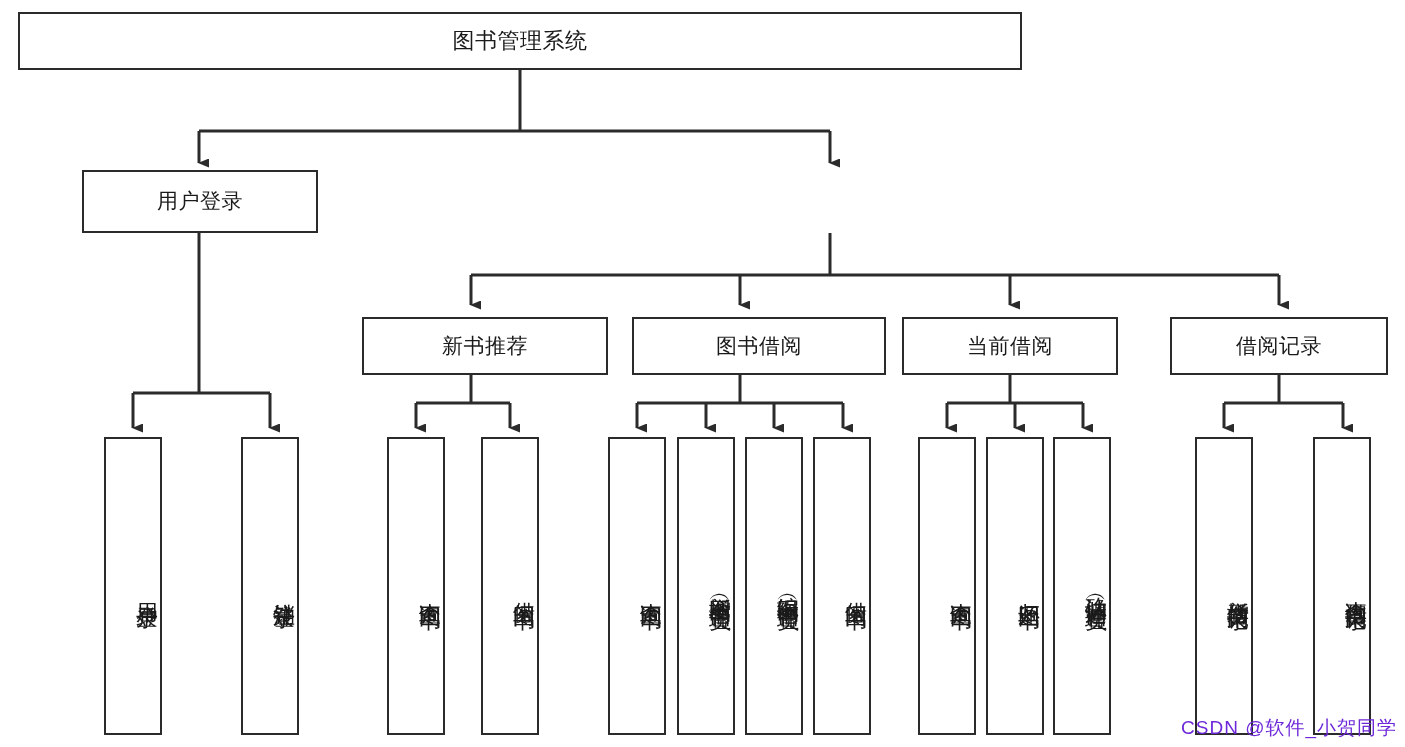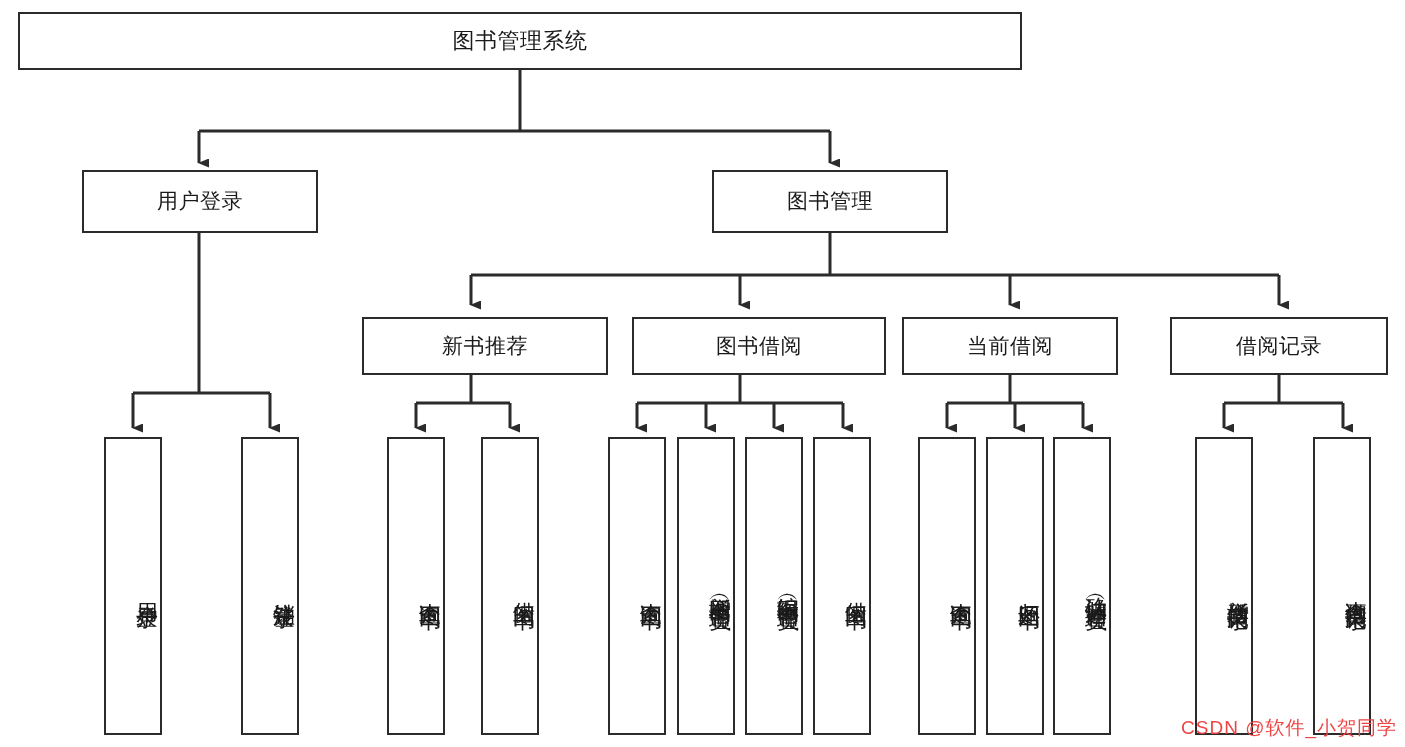--- a/index.html
+++ b/index.html
@@ -139,9 +139,6 @@
   <div class="node node-h" style="left:82px; top:170px; width:236px; height:63px;">
     <span>用户登录</span>
   </div>
-  <div class="node node-h" style="left:712px; top:170px; width:236px; height:63px;">
-    <span>图书管理</span>
-  </div>
 
   <div class="node node-h" style="left:362px; top:317px; width:246px; height:58px;">
     <span>新书推荐</span>

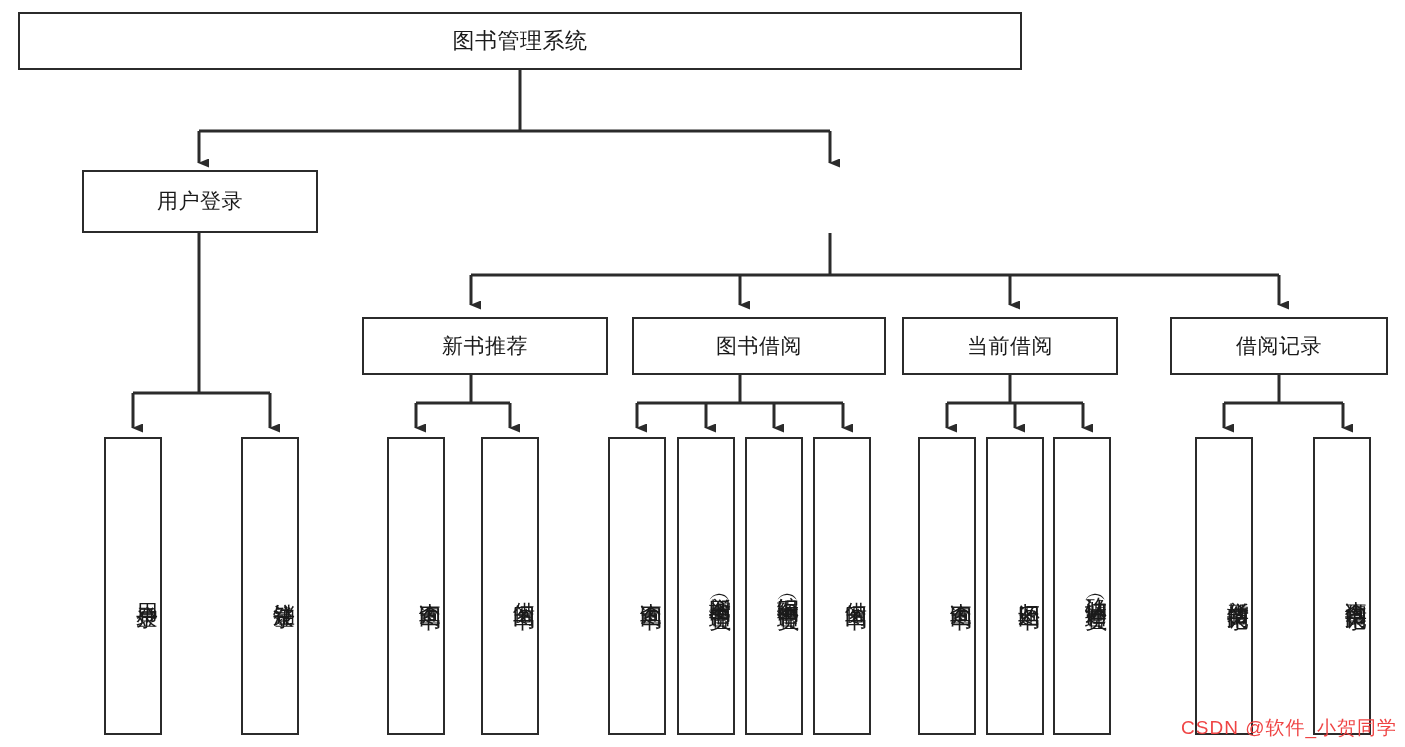--- a/index.html
+++ b/index.html
@@ -71,7 +71,7 @@
     right: 8px;
     bottom: 6px;
     font-size: 19px;
-    color: #ef4444;
+    color: #6d28d9;
     letter-spacing: 1px;
     white-space: nowrap;
     font-family: "Liberation Sans", "DejaVu Sans", sans-serif;

